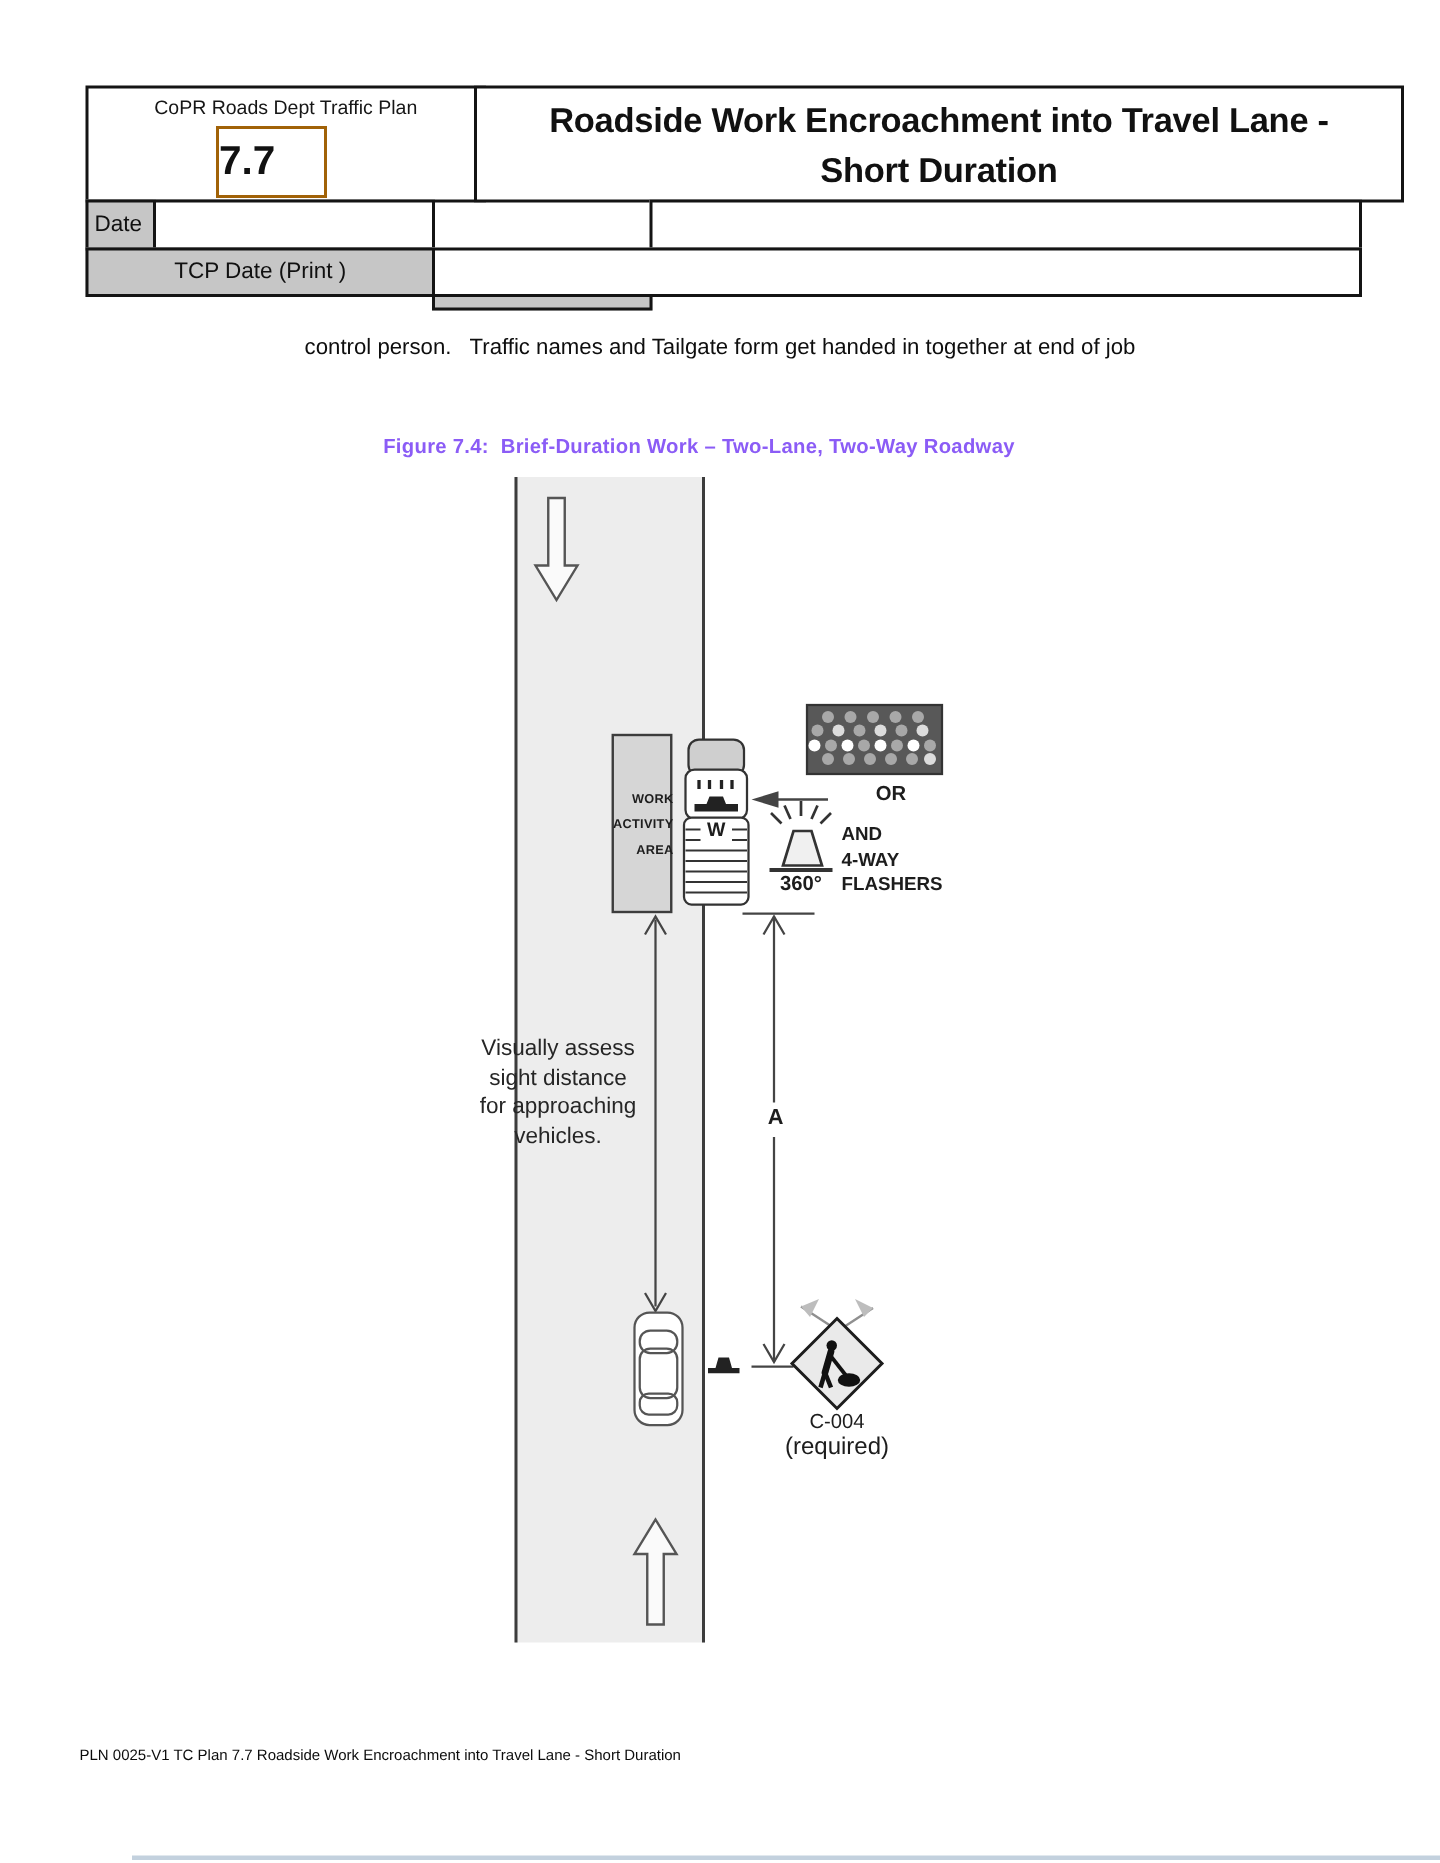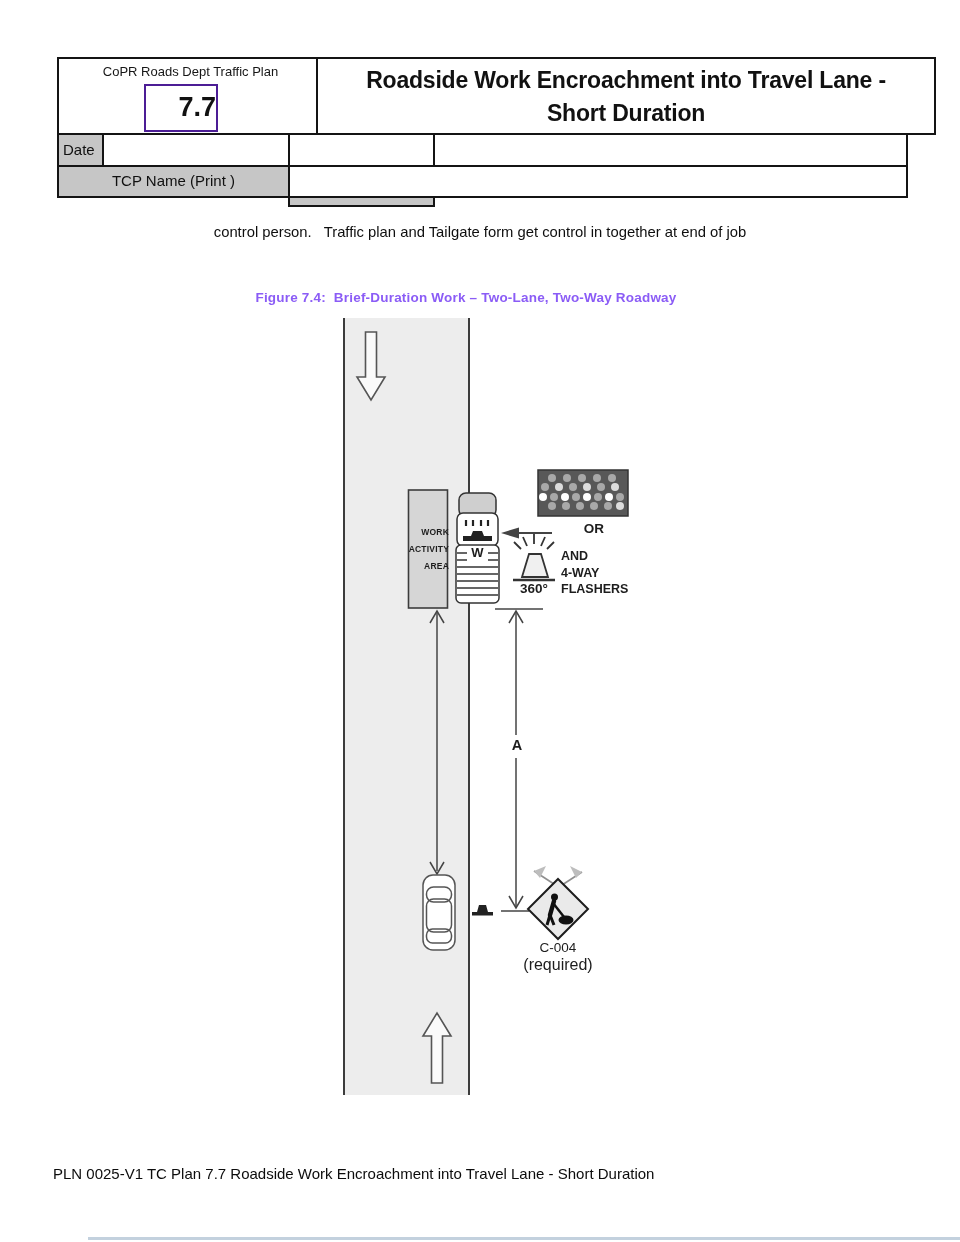--- a/index.html
+++ b/index.html
@@ -10,8 +10,8 @@
   .cell{position:absolute;box-sizing:border-box;border:2px solid #141414;background:#fff;}
   .cell.gray{background:#c6c6c6;}
   .org-label{font-size:13px;text-align:center;padding-top:5px;color:#161616;}
-  .plan-box{position:absolute;left:85px;top:25px;width:70px;height:44px;border:2px solid #4c1d95;
-            background:#fff;text-align:right;line-height:42px;font-size:27px;font-weight:bold;}
+  .plan-box{position:absolute;left:85px;top:25px;width:70px;height:44px;border:2px solid #a16207;
+            background:#fff;text-align:left;line-height:42px;font-size:27px;font-weight:bold;}
   .main-title{font-size:23px;font-weight:bold;text-align:center;line-height:33px;padding-top:5px;
               white-space:pre-line;letter-spacing:-0.2px;}
   .field-label{font-size:15px;line-height:29px;padding-left:4px;color:#101010;}

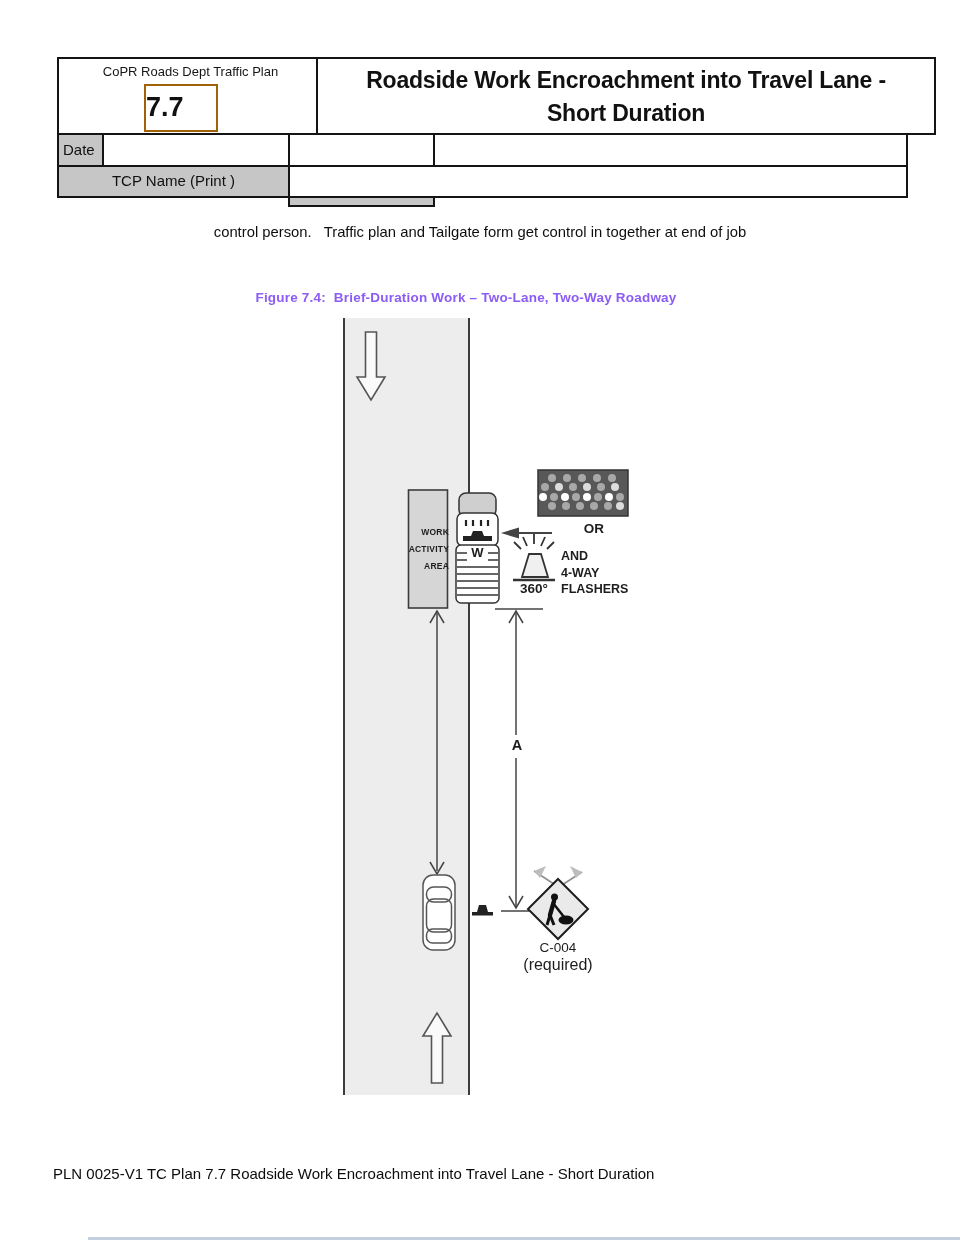--- a/index.html
+++ b/index.html
@@ -76,7 +76,7 @@
     </div>
 
     <div class="cell gray" style="left:57px;top:165px;width:233px;height:33px;">
-      <div class="field-label center">TCP Name (Print )</div>
+      <div class="field-label center">TCP Date (Print )</div>
     </div>
     <div class="cell" style="left:288px;top:165px;width:620px;height:33px;">
       <div class="field-label"></div>

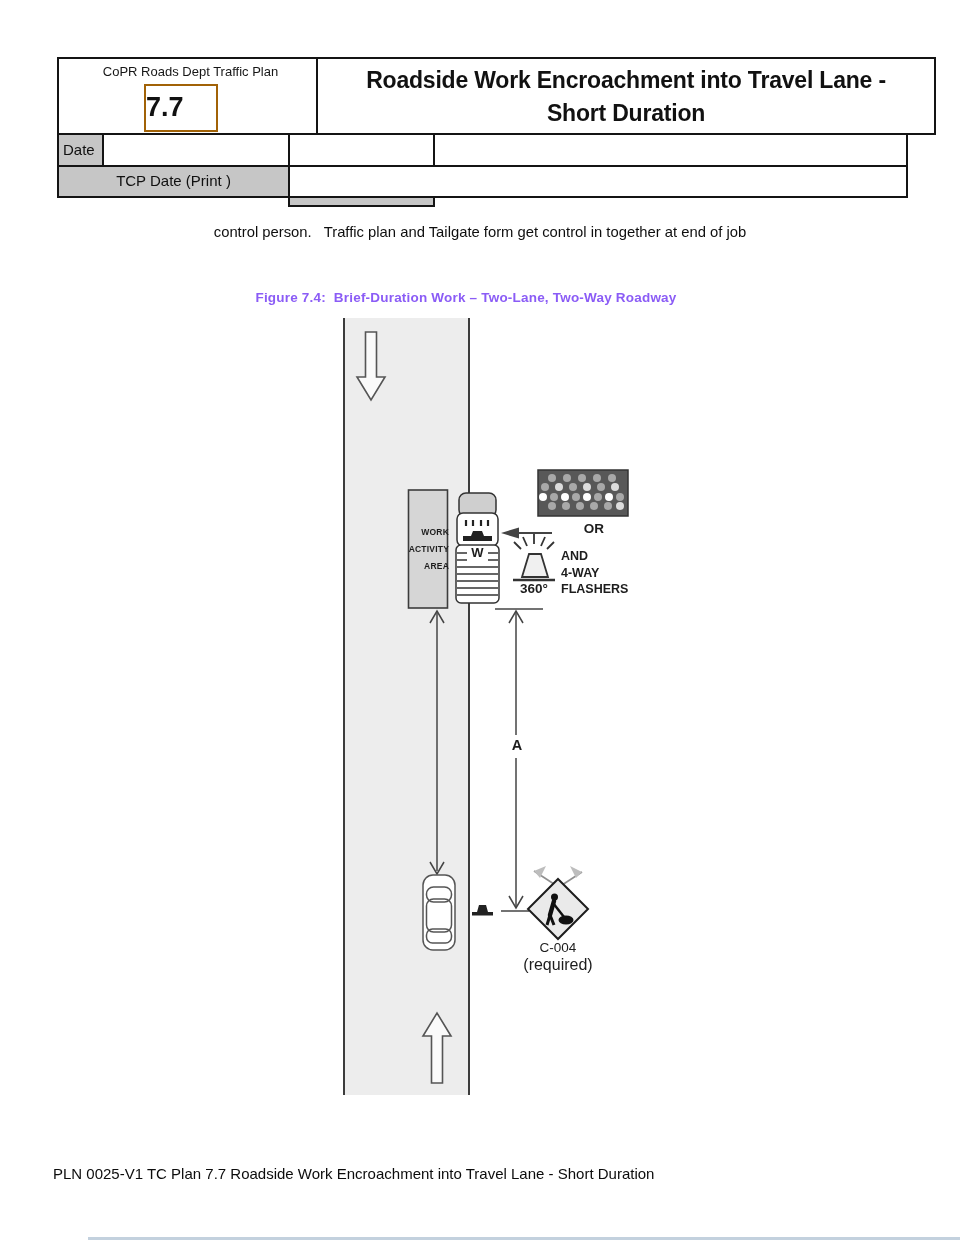--- a/index.html
+++ b/index.html
@@ -84,7 +84,7 @@
   </div>
 
   <div class="instructions">
-    <div class="ins-line">control person.   Traffic plan and Tailgate form get control in together at end of job</div>
+    <div class="ins-line">control person.   Traffic names and Tailgate form get handed in together at end of job</div>
   </div>
 
   <div class="fig-caption">Figure 7.4:  Brief-Duration Work – Two-Lane, Two-Way Roadway</div>

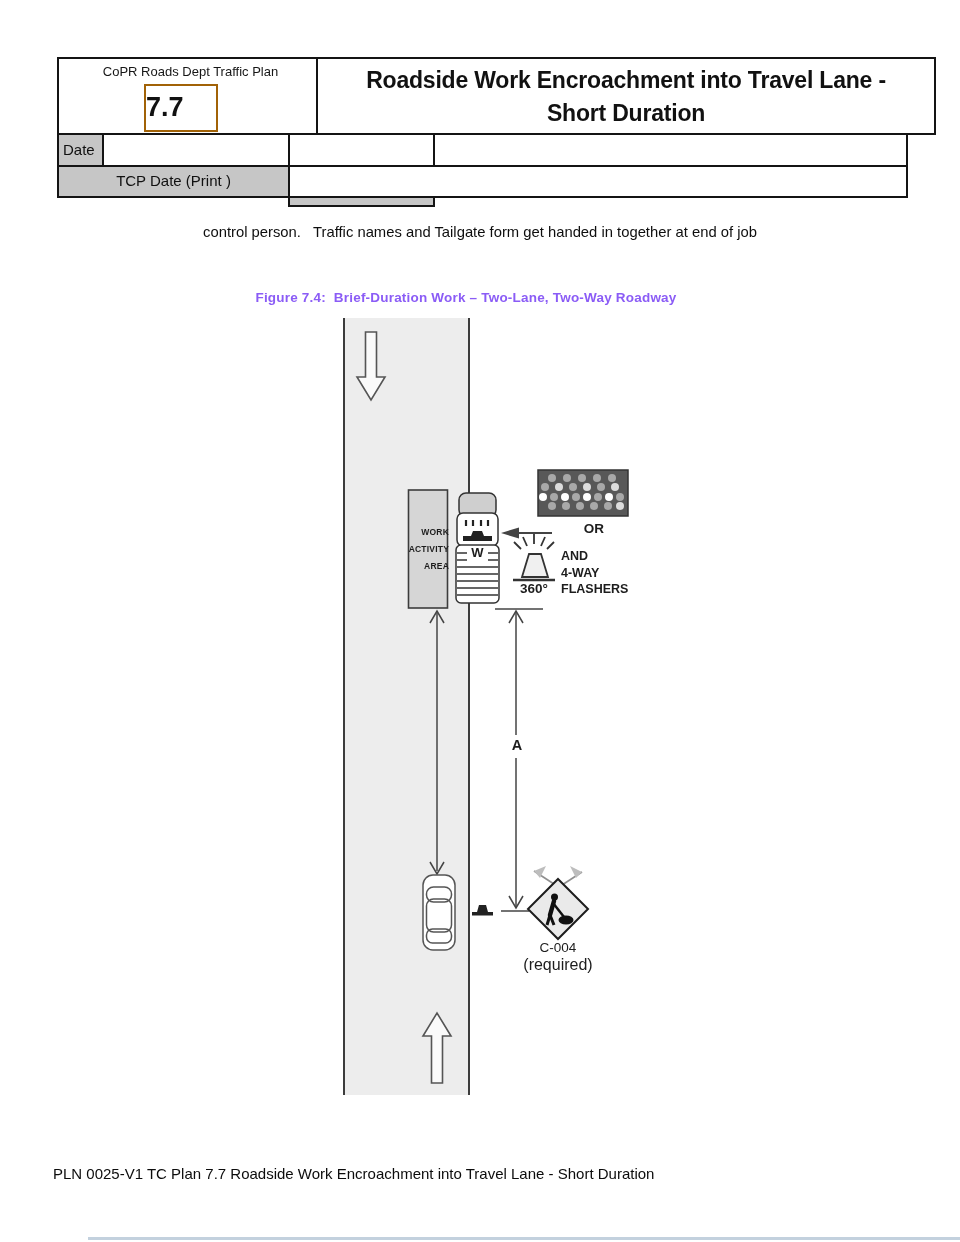--- a/index.html
+++ b/index.html
@@ -223,6 +223,10 @@
 4-WAY
 FLASHERS</div>
   <div class="dlabel beacon-degrees">360°</div>
+  <div class="dlabel sight-note">Visually assess
+sight distance
+for approaching
+vehicles.</div>
   <div class="dlabel dim-a">A</div>
   <div class="dlabel c004-label">C-004</div>
   <div class="dlabel c004-required">(required)</div>

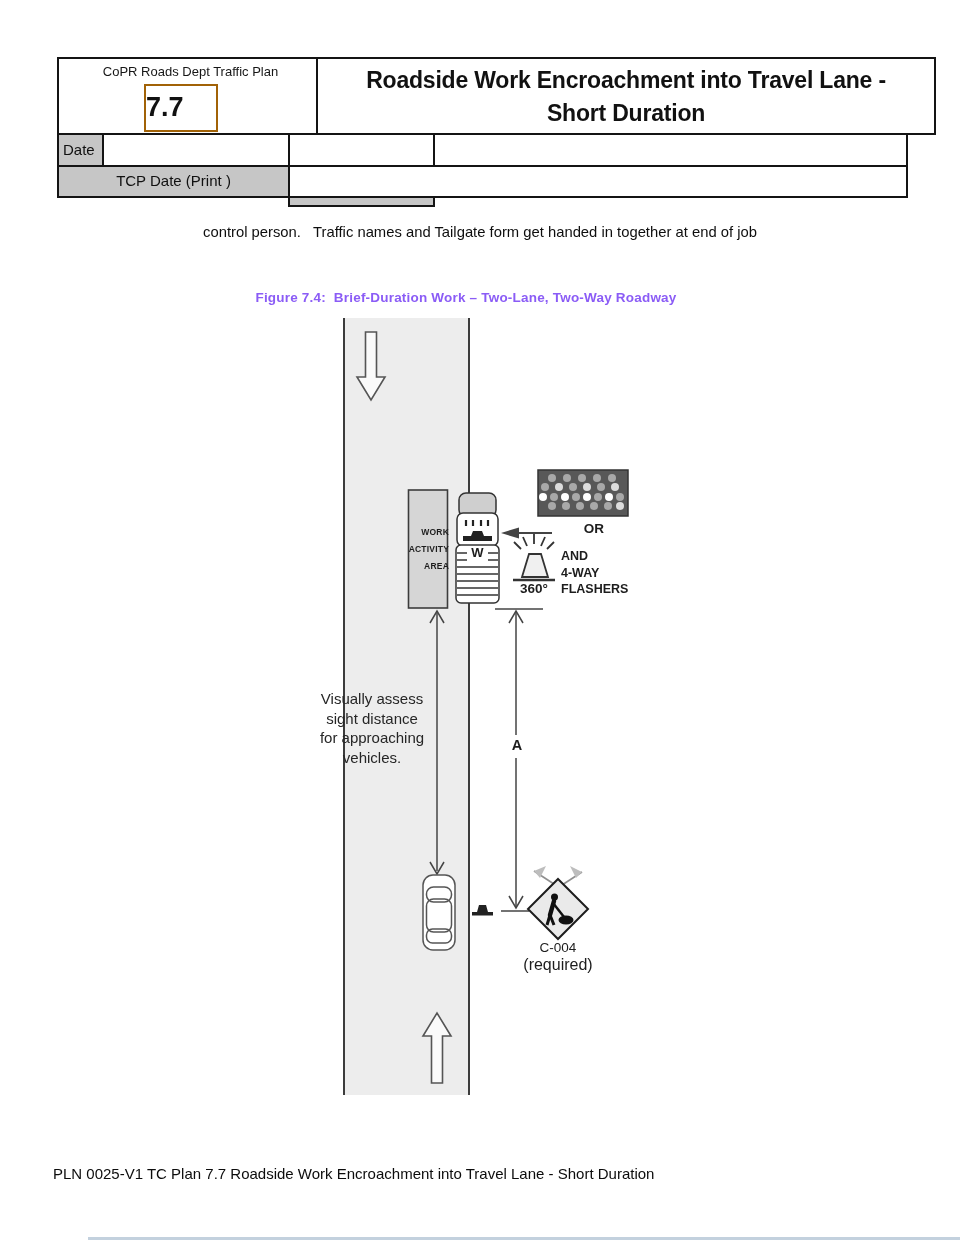--- a/index.html
+++ b/index.html
@@ -42,7 +42,7 @@
   .c004-label{left:526px;top:940px;width:64px;text-align:center;font-size:13.5px;}
   .c004-required{left:516px;top:956px;width:84px;text-align:center;font-size:16px;}
 
-  .footer{position:absolute;left:53px;top:1165px;font-size:15px;color:#0c0c0c;white-space:pre;}
+  .footer{position:absolute;left:53px;top:1165px;font-size:10px;color:#0c0c0c;white-space:pre;}
   .scan-edge{position:absolute;left:88px;top:1237px;width:872px;height:3px;background:#b9c9d8;opacity:.85;}
 </style>
 </head>

